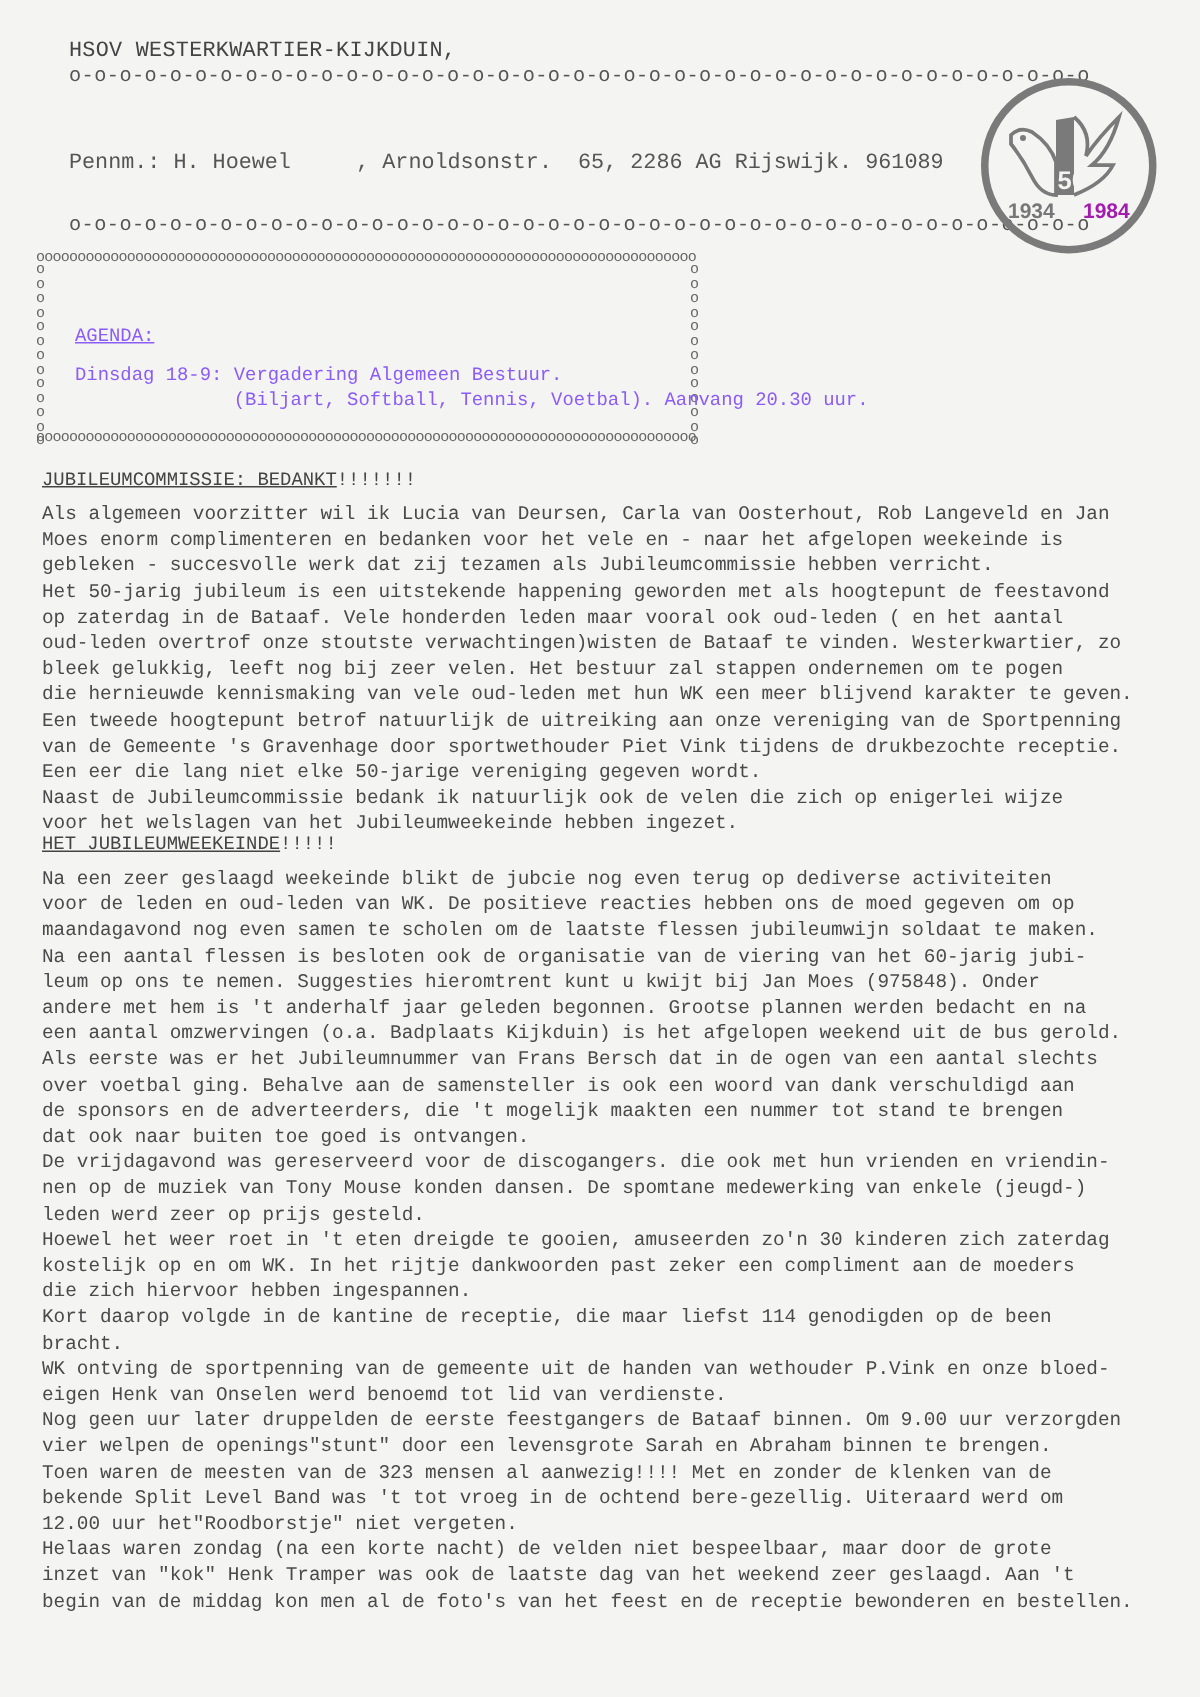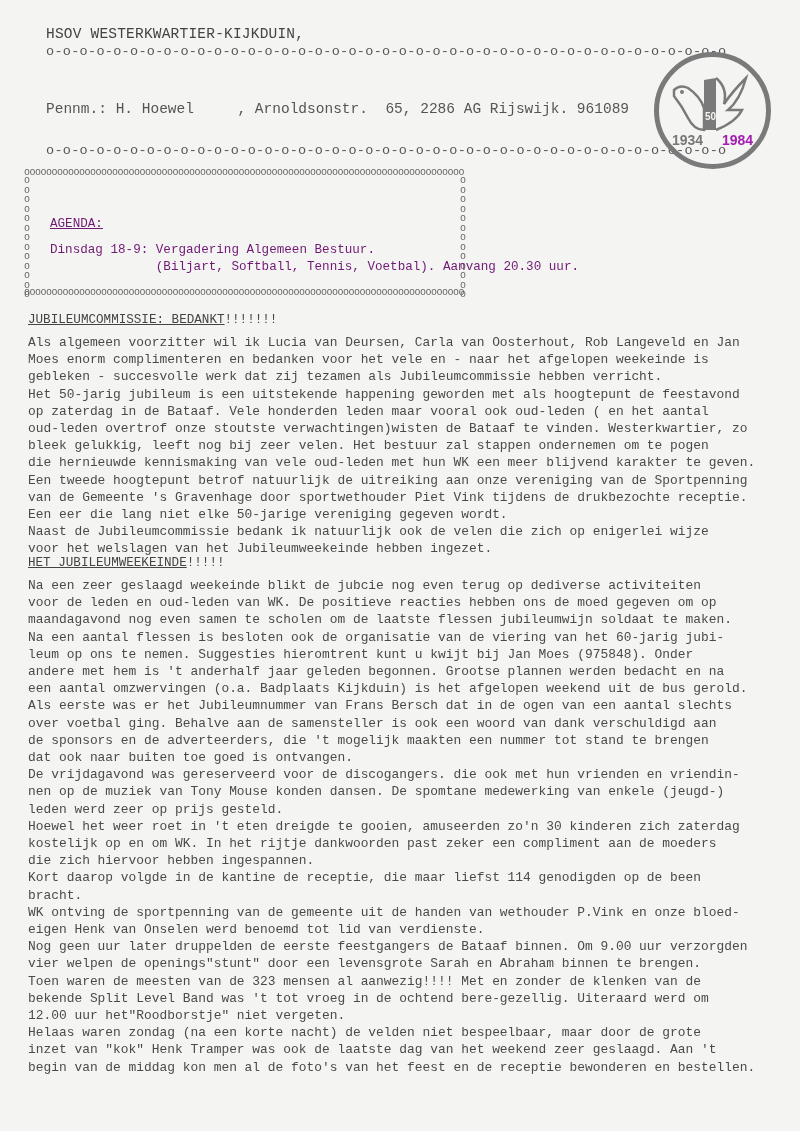--- a/index.html
+++ b/index.html
@@ -48,7 +48,7 @@
       <path d="M66 30 Q78 40 74 56 Q82 44 96 30 Q90 52 78 62 Q88 62 92 62 Q86 74 66 82" fill="none" stroke="#7a7a7a" stroke-width="2.5"></path>
       <circle cx="32" cy="44" r="2" fill="#7a7a7a"></circle>
     </svg>
-    <div class="abs" style="left:55px; top:63px; font-family:'Liberation Sans',sans-serif; font-weight:bold; font-size:10px; color:#f4f4f2;">50</div>
+    <div class="abs" style="left:55px; top:63px; font-family:'Liberation Sans',sans-serif; font-weight:bold; font-size:17px; color:#f4f4f2;">50</div>
     <div class="abs" style="left:22px; top:84px; font-family:'Liberation Sans',sans-serif; font-weight:bold; font-size:14px; color:#777;">1934</div>
     <div class="abs" style="left:72px; top:84px; font-family:'Liberation Sans',sans-serif; font-weight:bold; font-size:14px; color:#a21caf;">1984</div>
   </div>

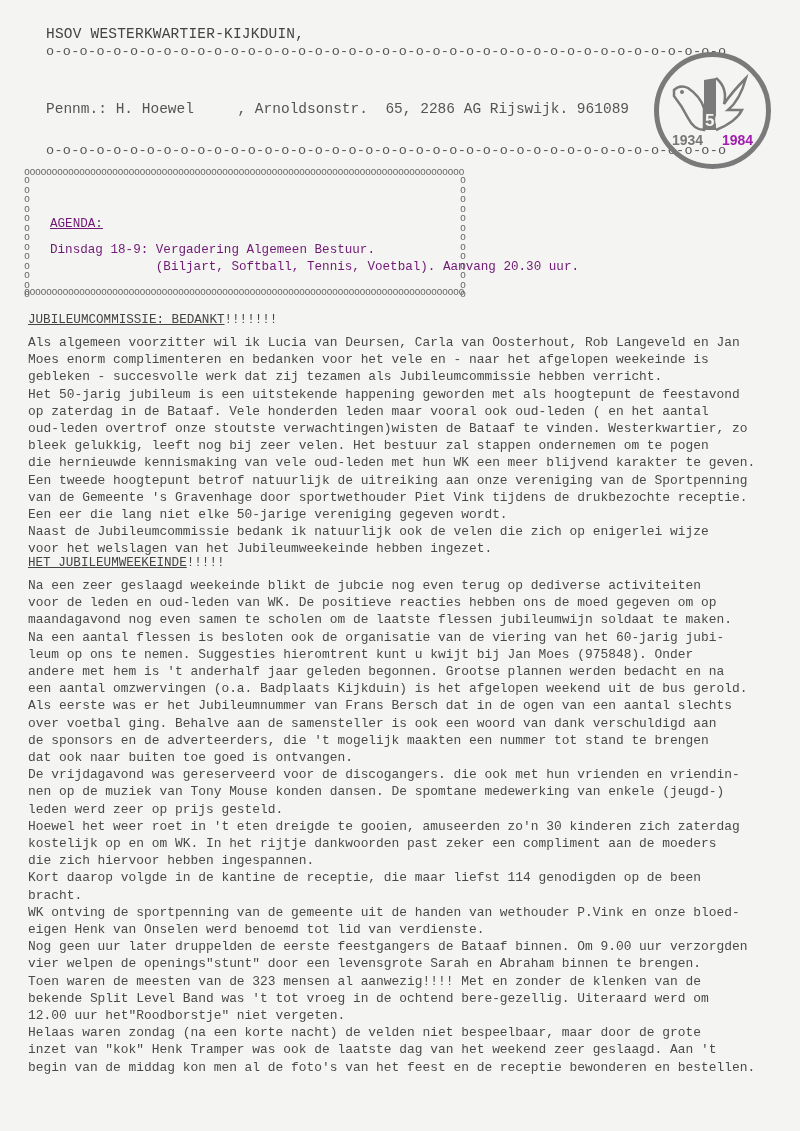--- a/index.html
+++ b/index.html
@@ -17,7 +17,7 @@
   .addr { left:46px; top:59px; font-size:14.5px; color:#555; line-height:20px; white-space:pre; }
   .logo { left:650px; top:48px; width:125px; height:125px; }
   .agenda-box { left:24px; top:168px; width:440px; height:130px; }
-  .agenda-inner { position:absolute; left:26px; top:14px; font-size:12.6px; line-height:17px; color:#701a75; white-space:pre; }
+  .agenda-inner { position:absolute; left:26px; top:14px; font-size:12.6px; line-height:17px; color:#8b5cf6; white-space:pre; }
   .agenda-inner .h { text-decoration:underline; display:block; margin-bottom:9px; }
   .obottom, .otop { position:absolute; left:0; font-size:10px; color:#666; letter-spacing:-0.5px; white-space:nowrap; overflow:hidden; width:446px; line-height:10px; }
   .oside { position:absolute; top:8px; width:8px; font-size:10px; line-height:9.5px; color:#666; word-break:break-all; }

